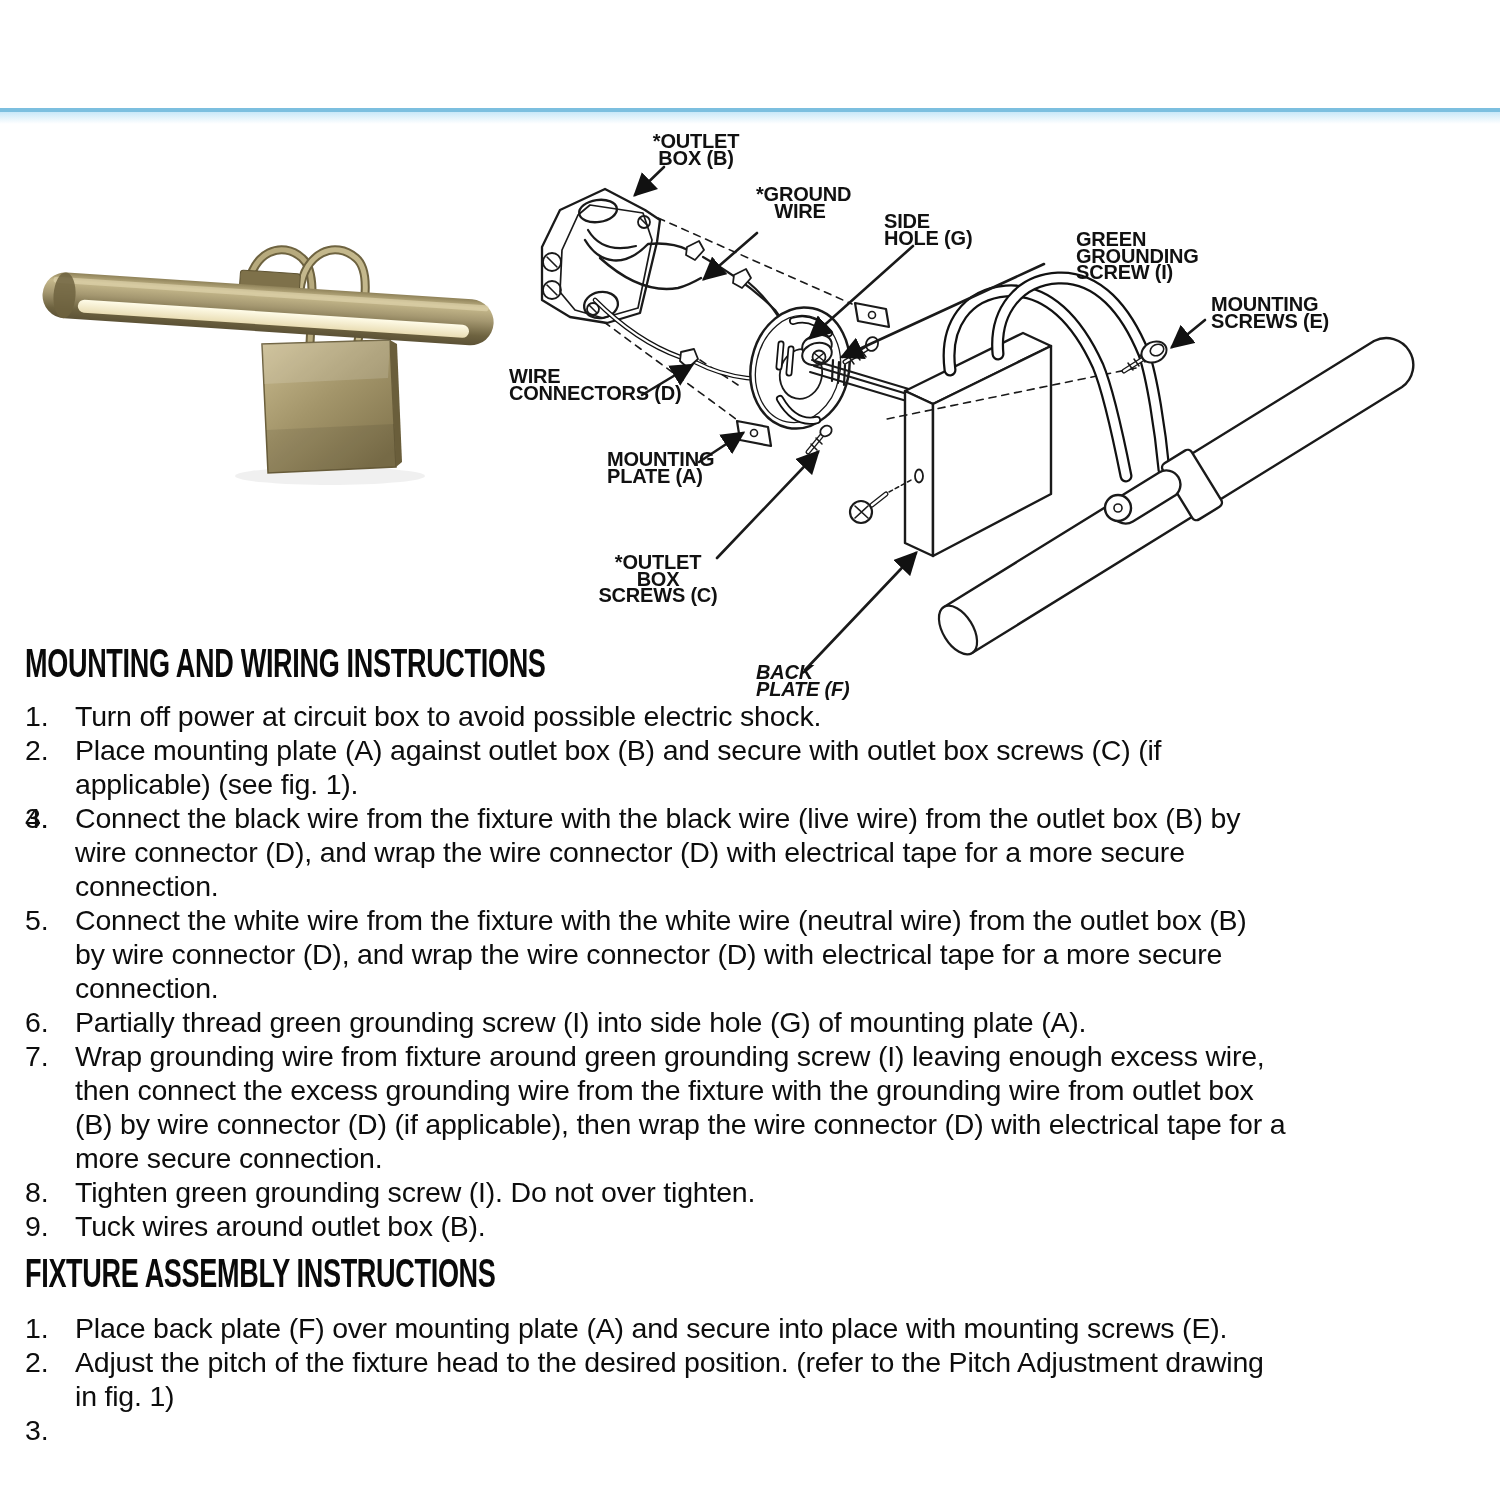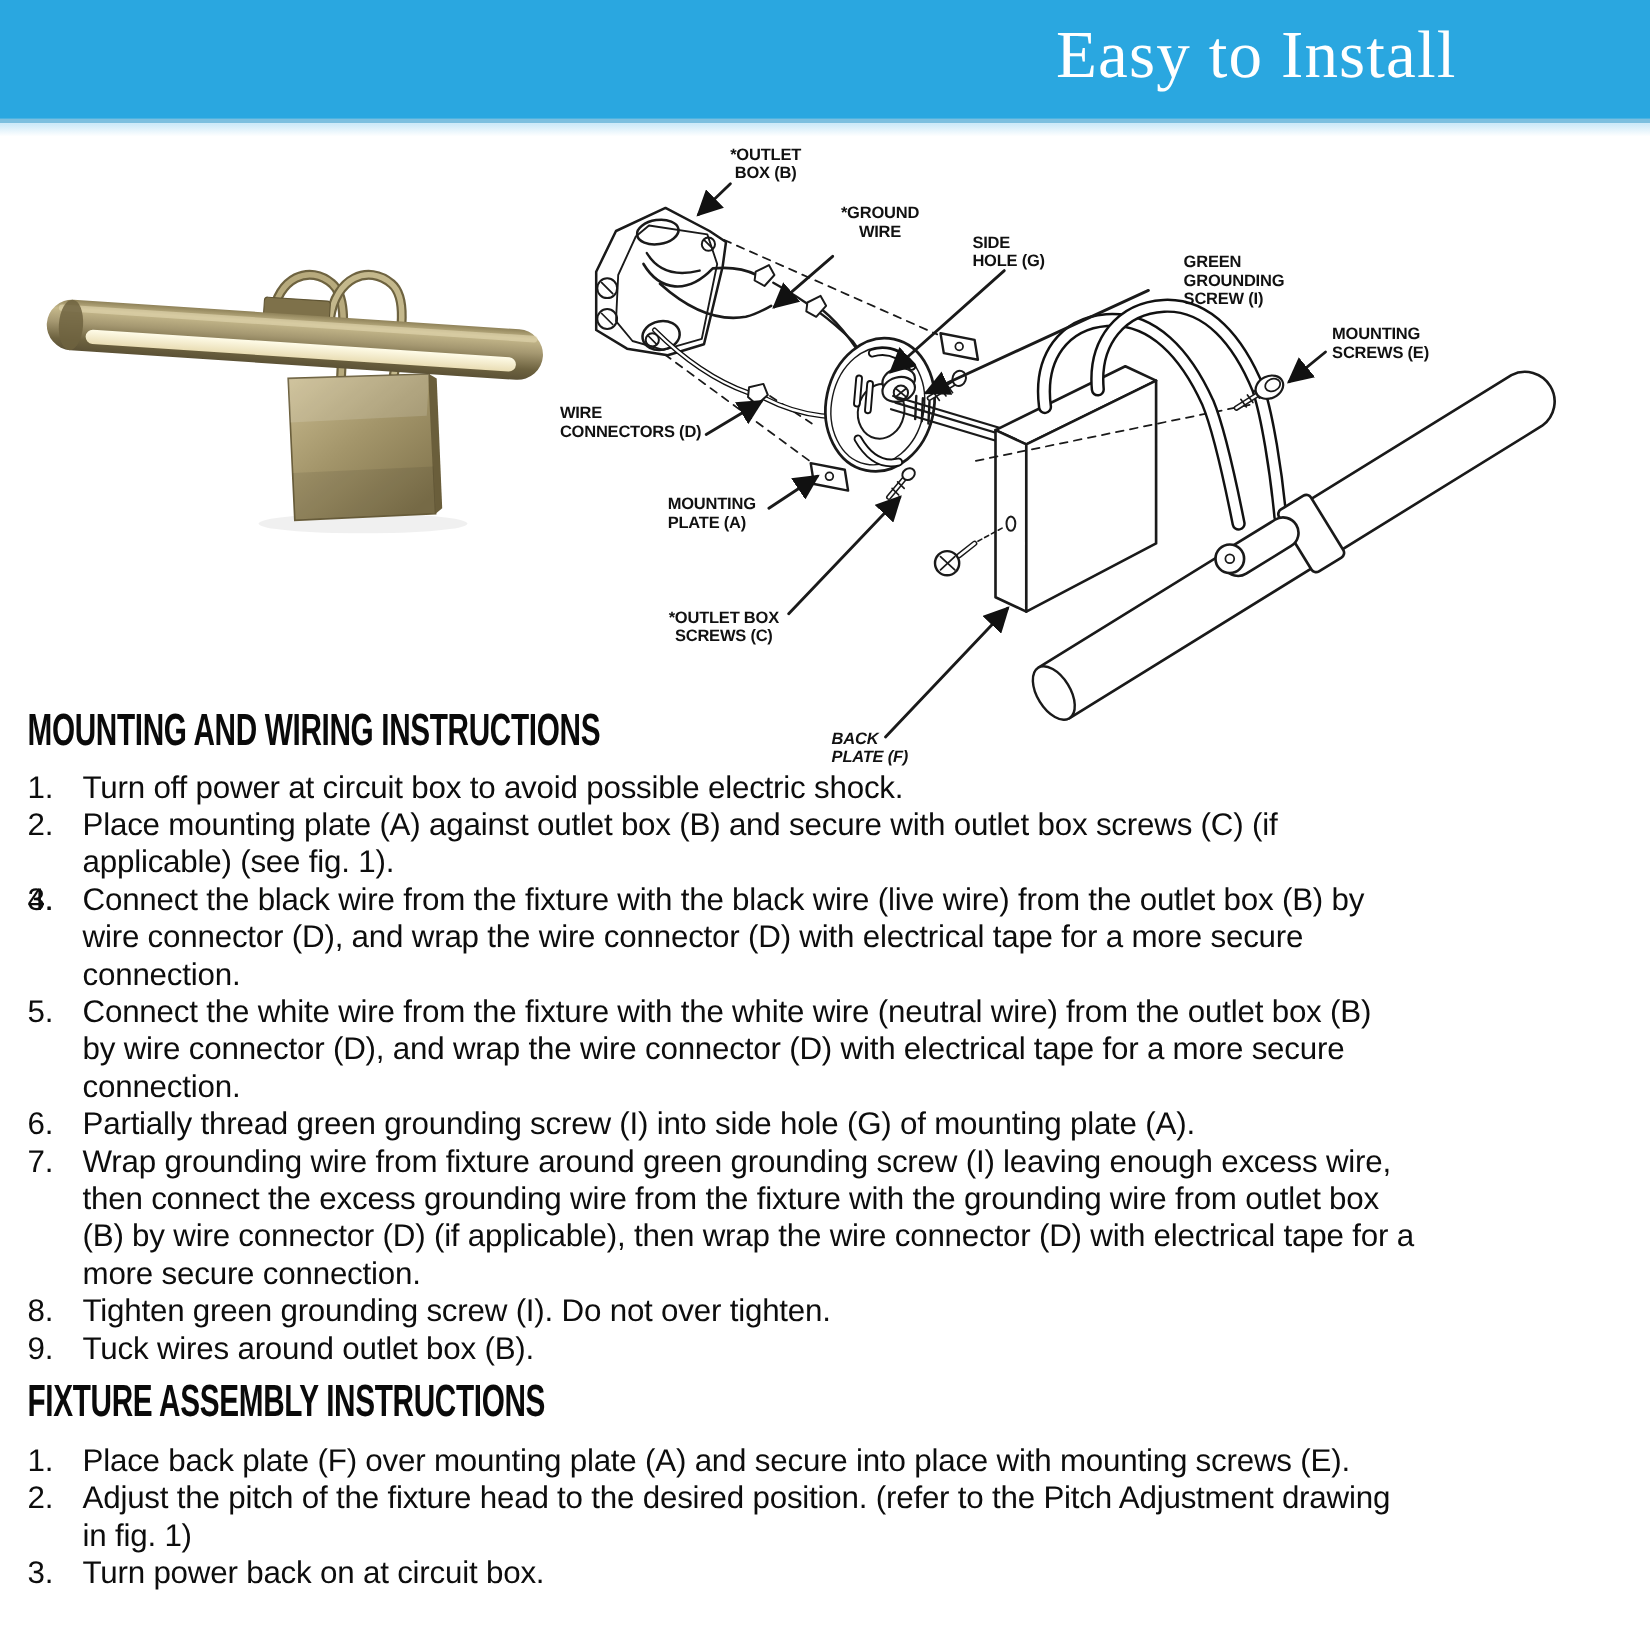--- a/index.html
+++ b/index.html
@@ -37,9 +37,6 @@
 
 <div class="page">
 
-  <div class="banner">
-    <div class="banner-title">Easy to Install</div>
-  </div>
   <div class="banner-edge"></div>
   <div class="banner-fade"></div>
 

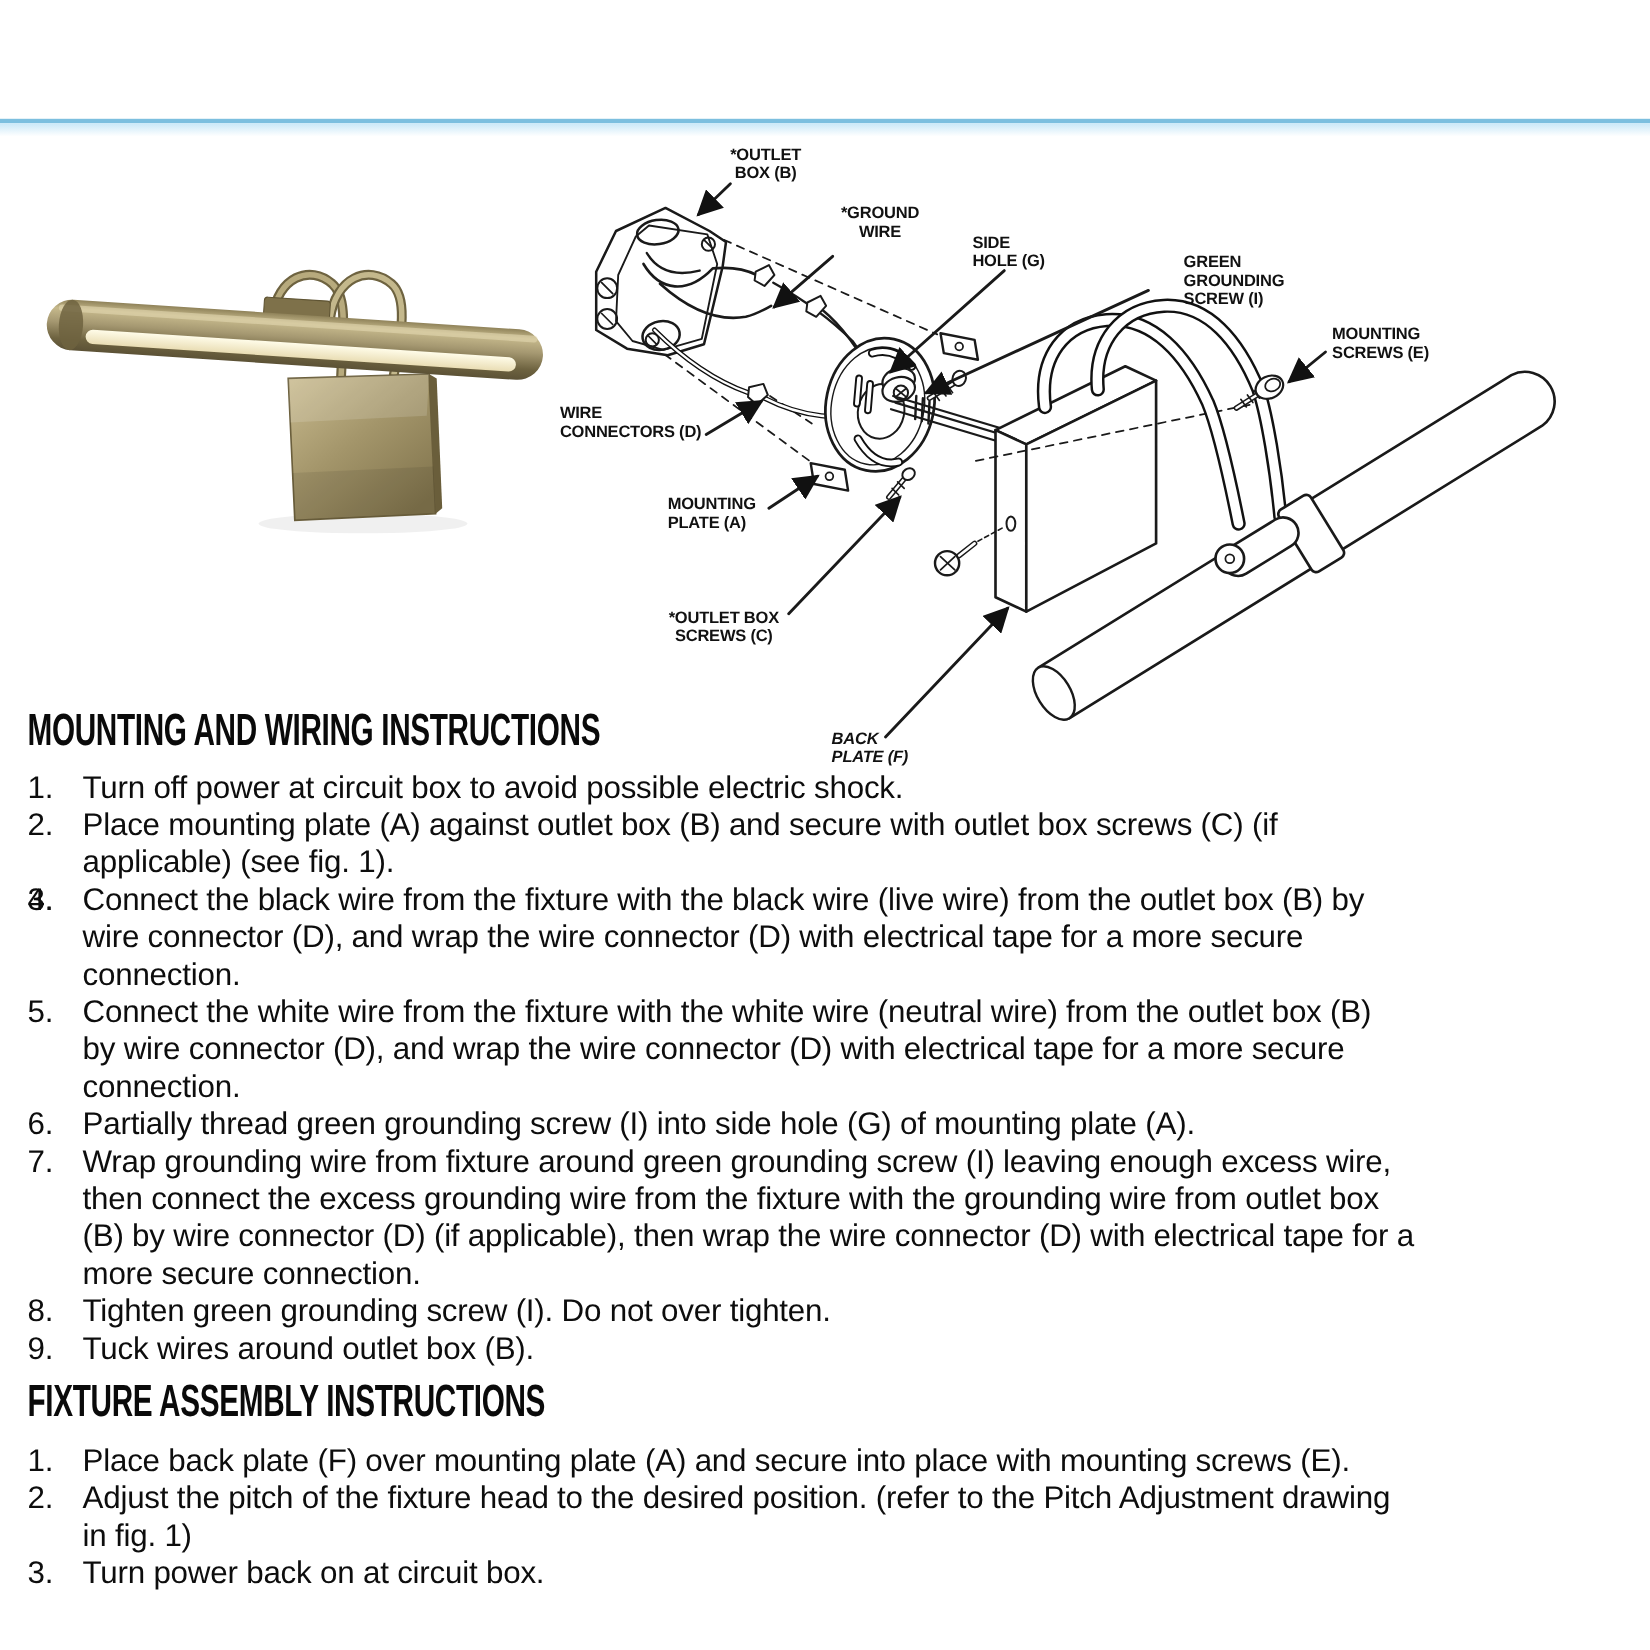--- a/index.html
+++ b/index.html
@@ -15,7 +15,7 @@
                   font-size:61px; color:#ffffff; letter-spacing:1px; white-space:nowrap; }
 
   
-  .dlabel { position:absolute; font-weight:bold; font-size:15px; line-height:16.5px;
+  .dlabel { position:absolute; font-weight:bold; font-size:20px; line-height:16.5px;
             letter-spacing:-0.2px; color:#111; white-space:pre-line; }
   .tc { text-align:center; }
 

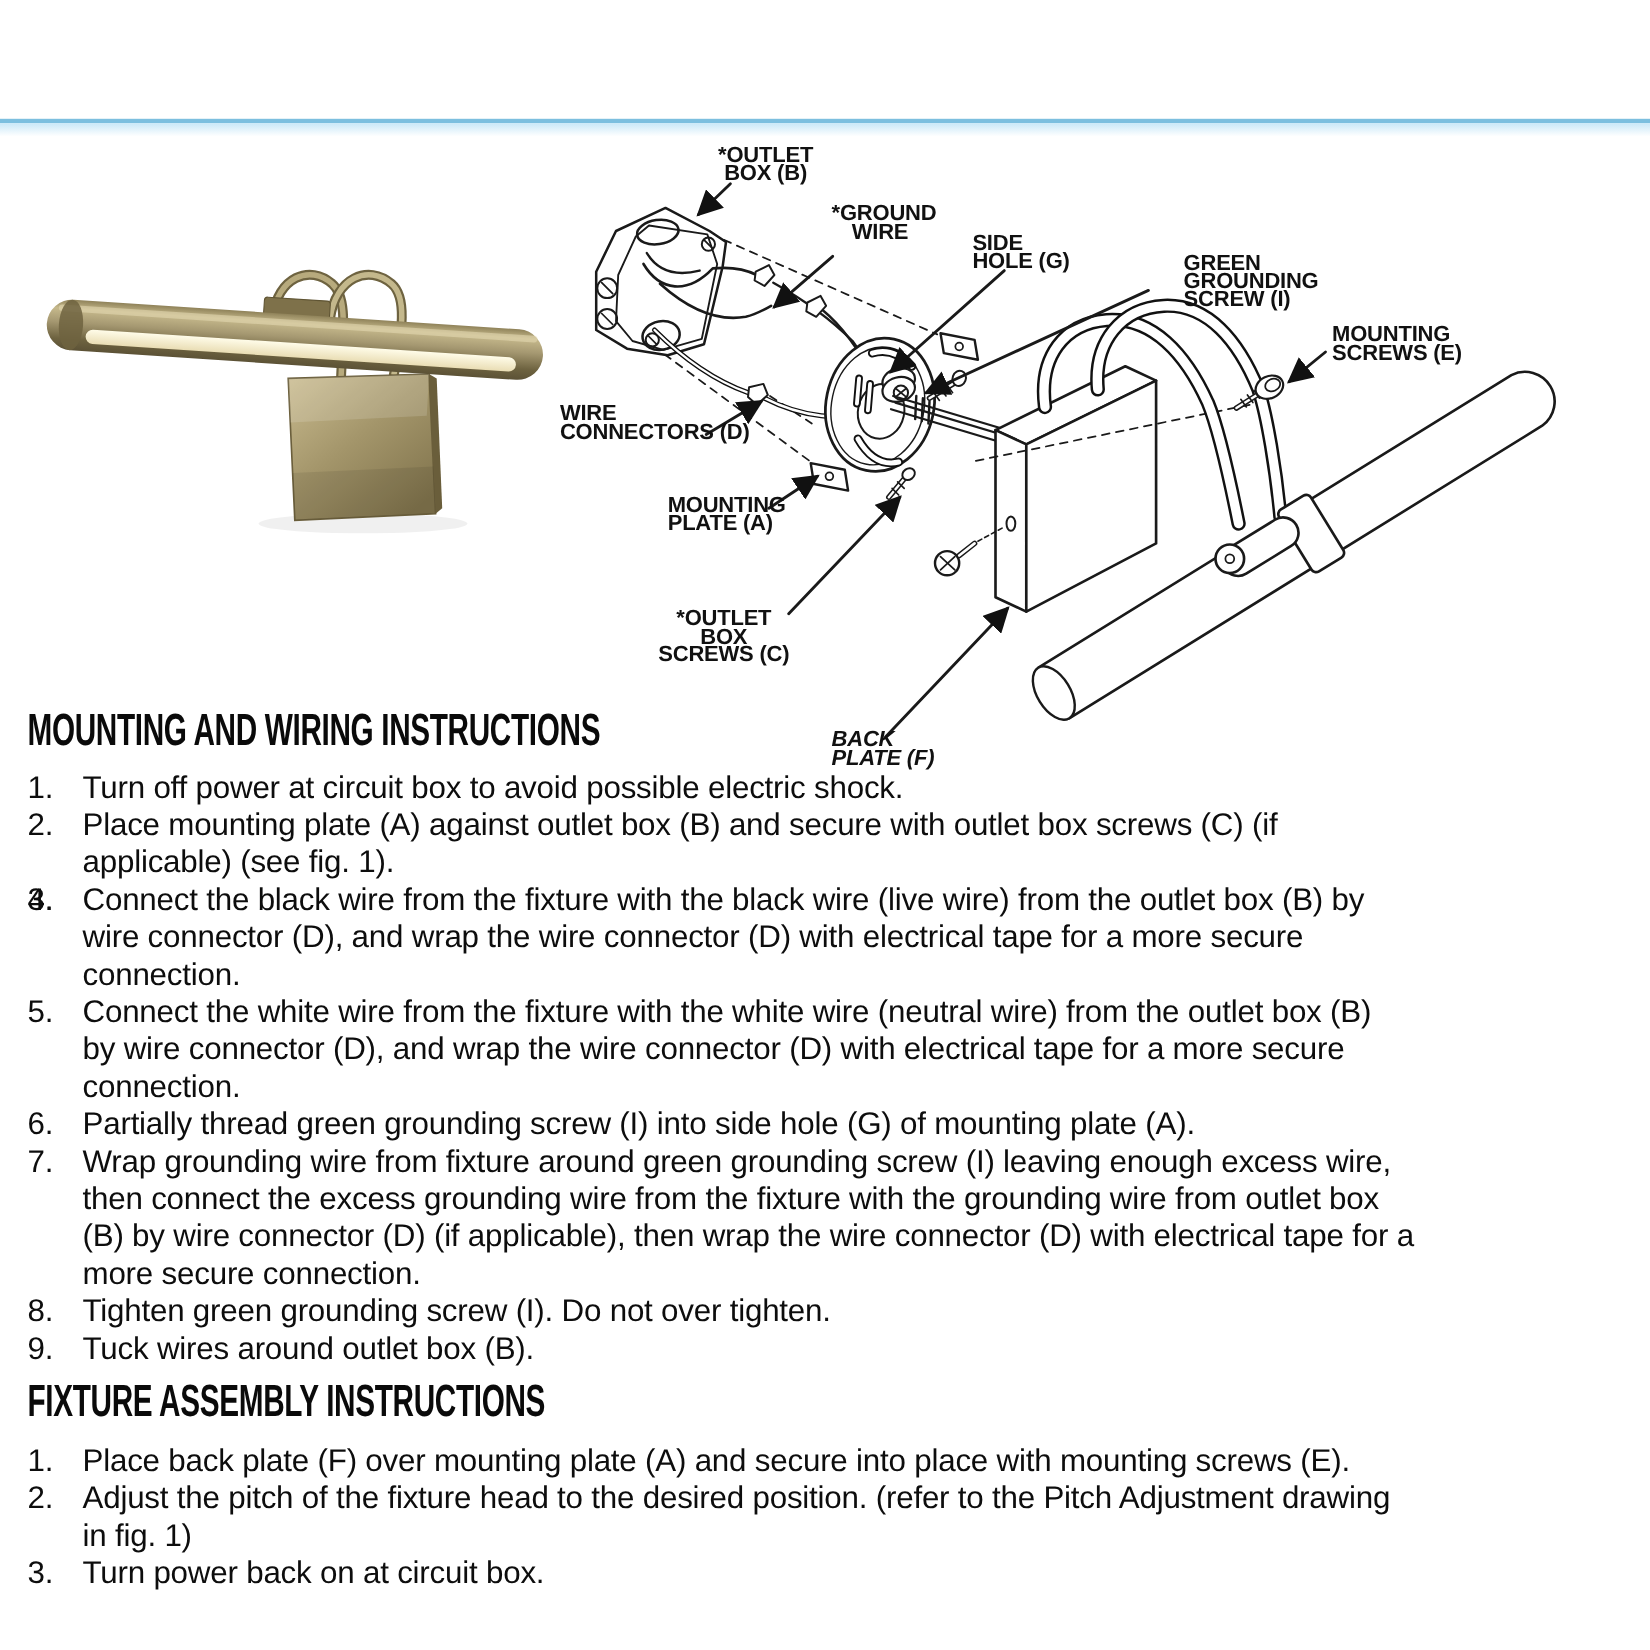--- a/index.html
+++ b/index.html
@@ -299,7 +299,7 @@
 in fig. 1)</span></div>
       <div class="li">
         <span class="num">3.</span>
-        <span class="txt">Turn power back on at circuit box.</span></div>
+        </div>
     </div>
 
   </div>

